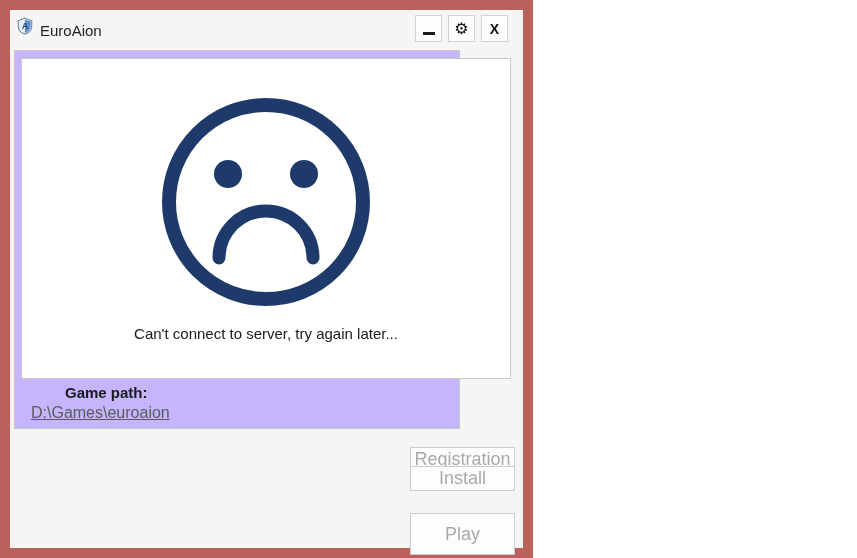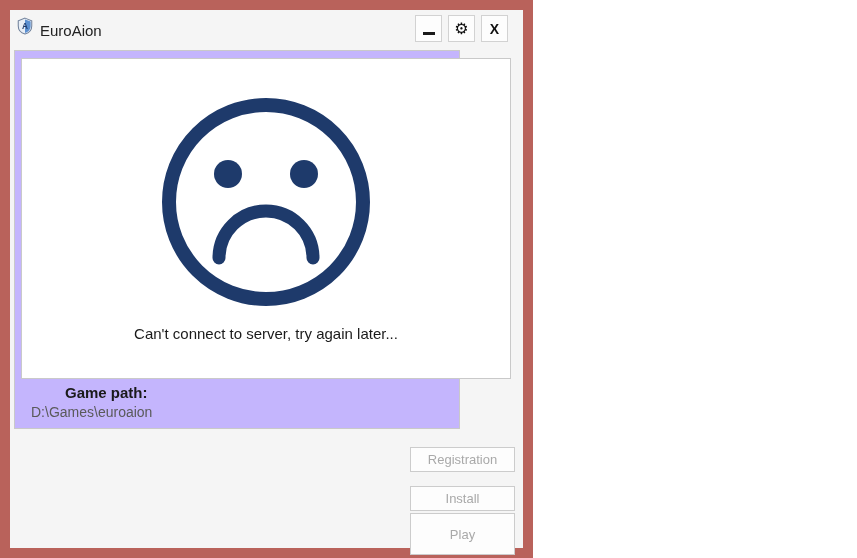--- a/index.html
+++ b/index.html
@@ -92,7 +92,7 @@
   }
   .gamepath-value {
     position: absolute; left: 16px; top: 353px;
-    font-size: 14px; color: #5a5a5a;
+    font-size: 16px; color: #5a5a5a; text-decoration: underline;
   }
 
   

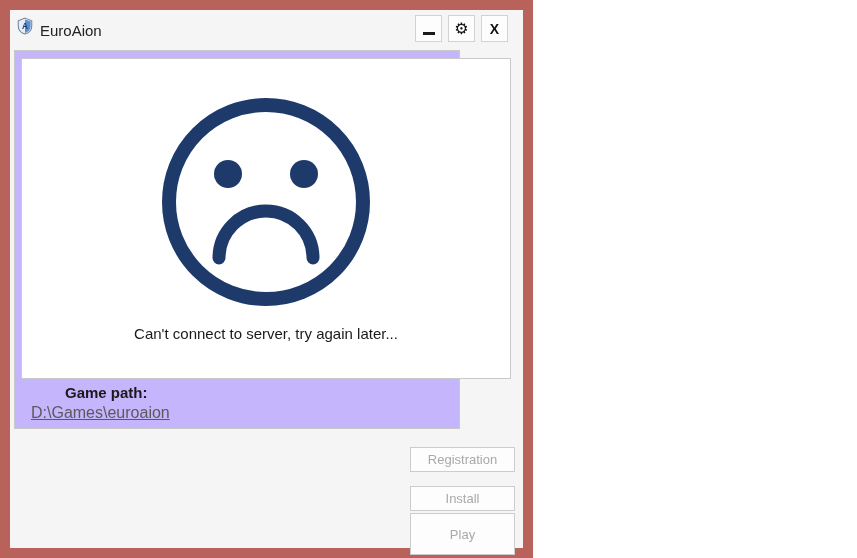--- a/index.html
+++ b/index.html
@@ -102,7 +102,7 @@
     background: #fdfdfd;
     border: 1px solid #cccccc;
     display: flex; align-items: center; justify-content: center;
-    font-size: 13px;
+    font-size: 18px;
     color: var(--disabled-text, #a9a9a9);
     cursor: pointer;
   }

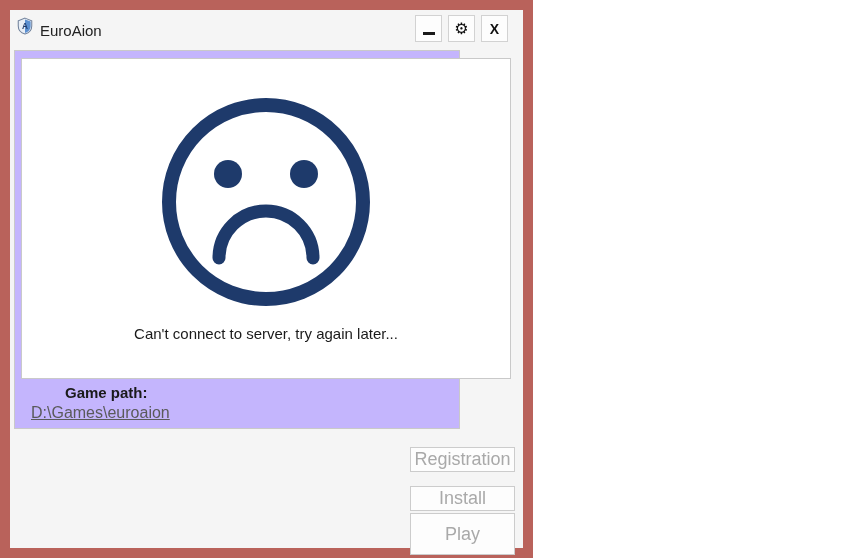--- a/index.html
+++ b/index.html
@@ -107,7 +107,7 @@
     cursor: pointer;
   }
   .btn-registration { top: 437px; }
-  .btn-install      { top: 456px; margin-top: 20px; }
+  .btn-install      { top: 456px; }
   .btn-play         { top: 503px; height: 42px; }
 </style>
 </head>

